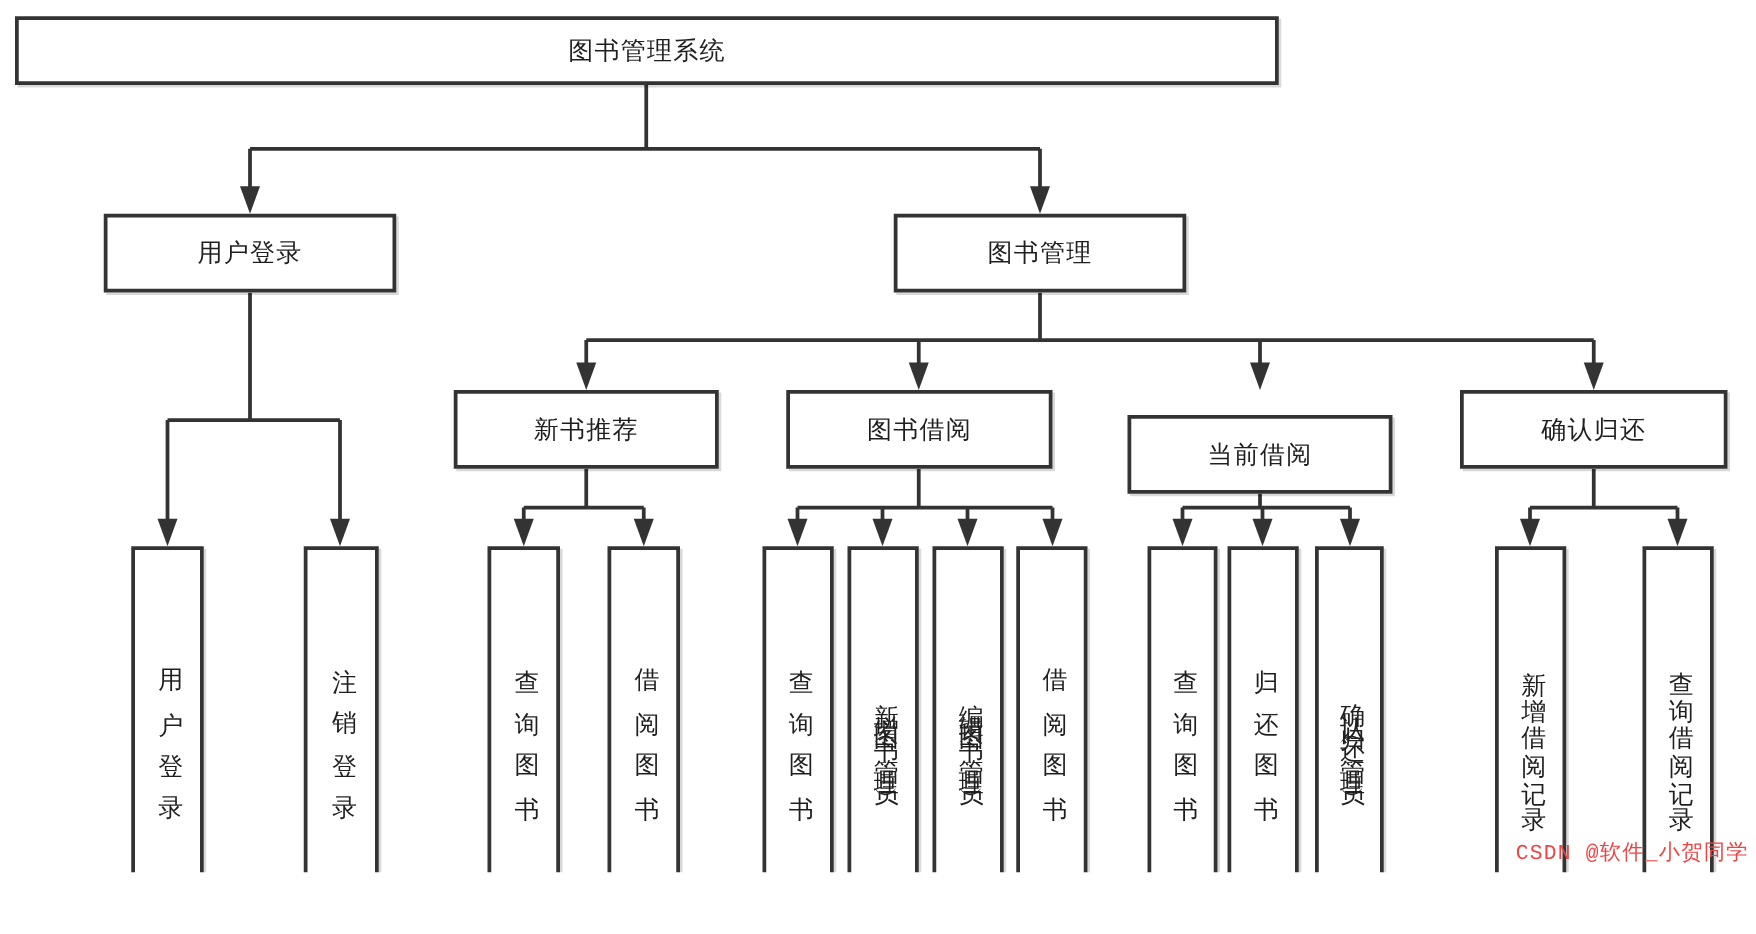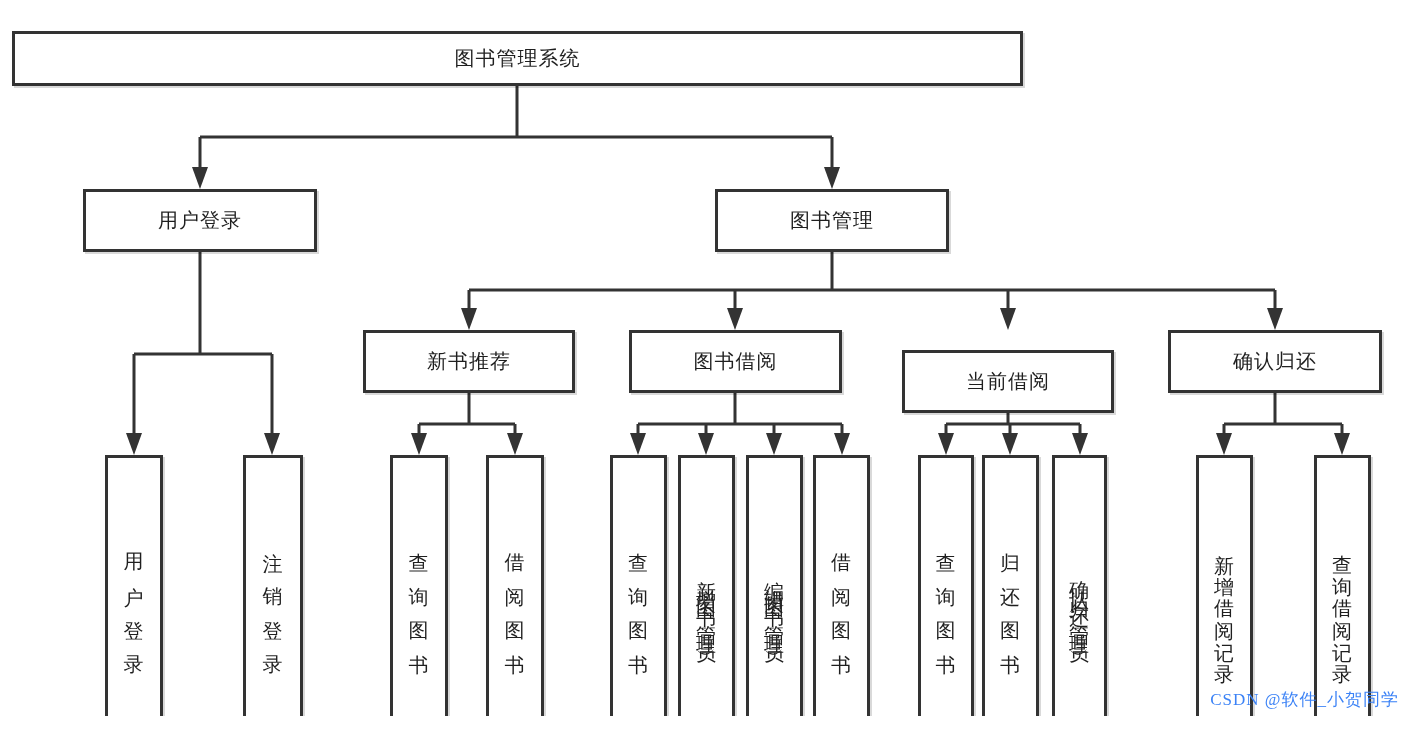--- a/index.html
+++ b/index.html
@@ -13,8 +13,7 @@
     height: 698px;
     background: #ffffff;
     overflow: hidden;
-    font-family: Liberation Serif, serif;
-    margin-top: 18px;
+    font-family: Liberation Mono, monospace;
   }
   .connectors {
     position: absolute;

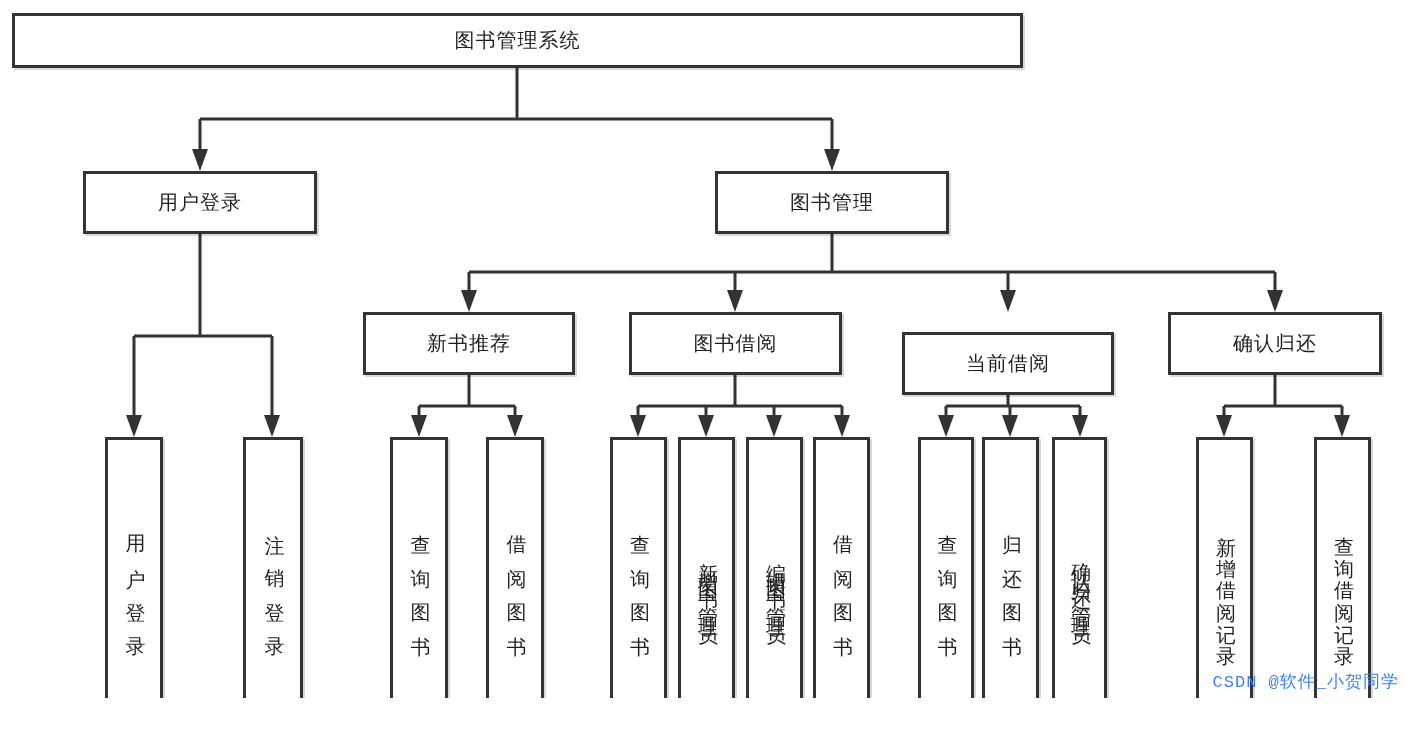--- a/index.html
+++ b/index.html
@@ -51,7 +51,7 @@
     right: 6px;
     bottom: 5px;
     font-size: 17px;
-    color: #3b82f6;
+    color: #ef4444;
     letter-spacing: 1px;
   }
 </style>

